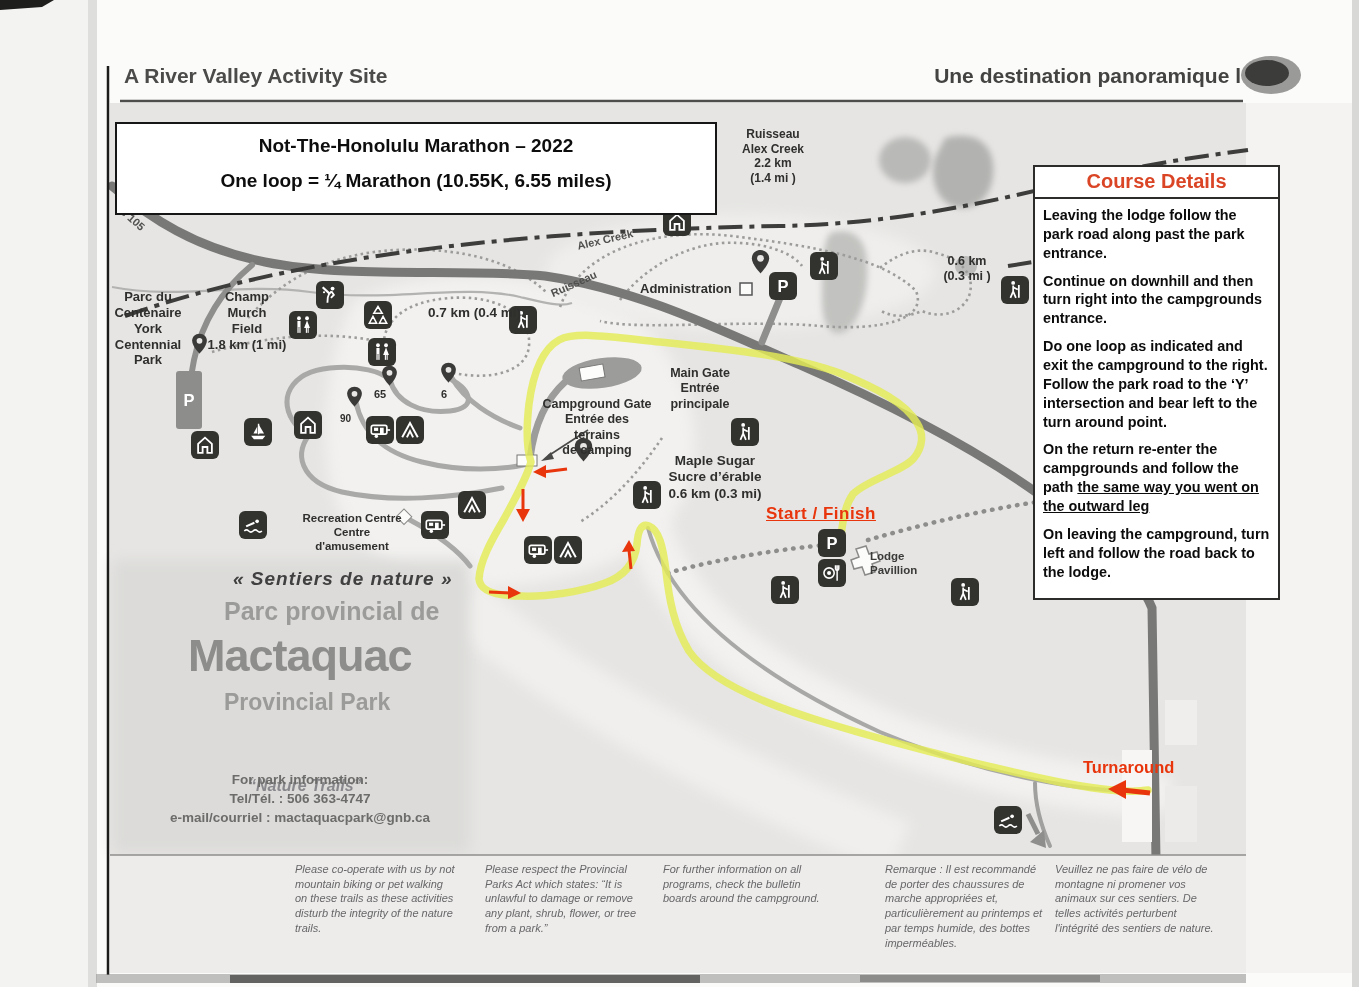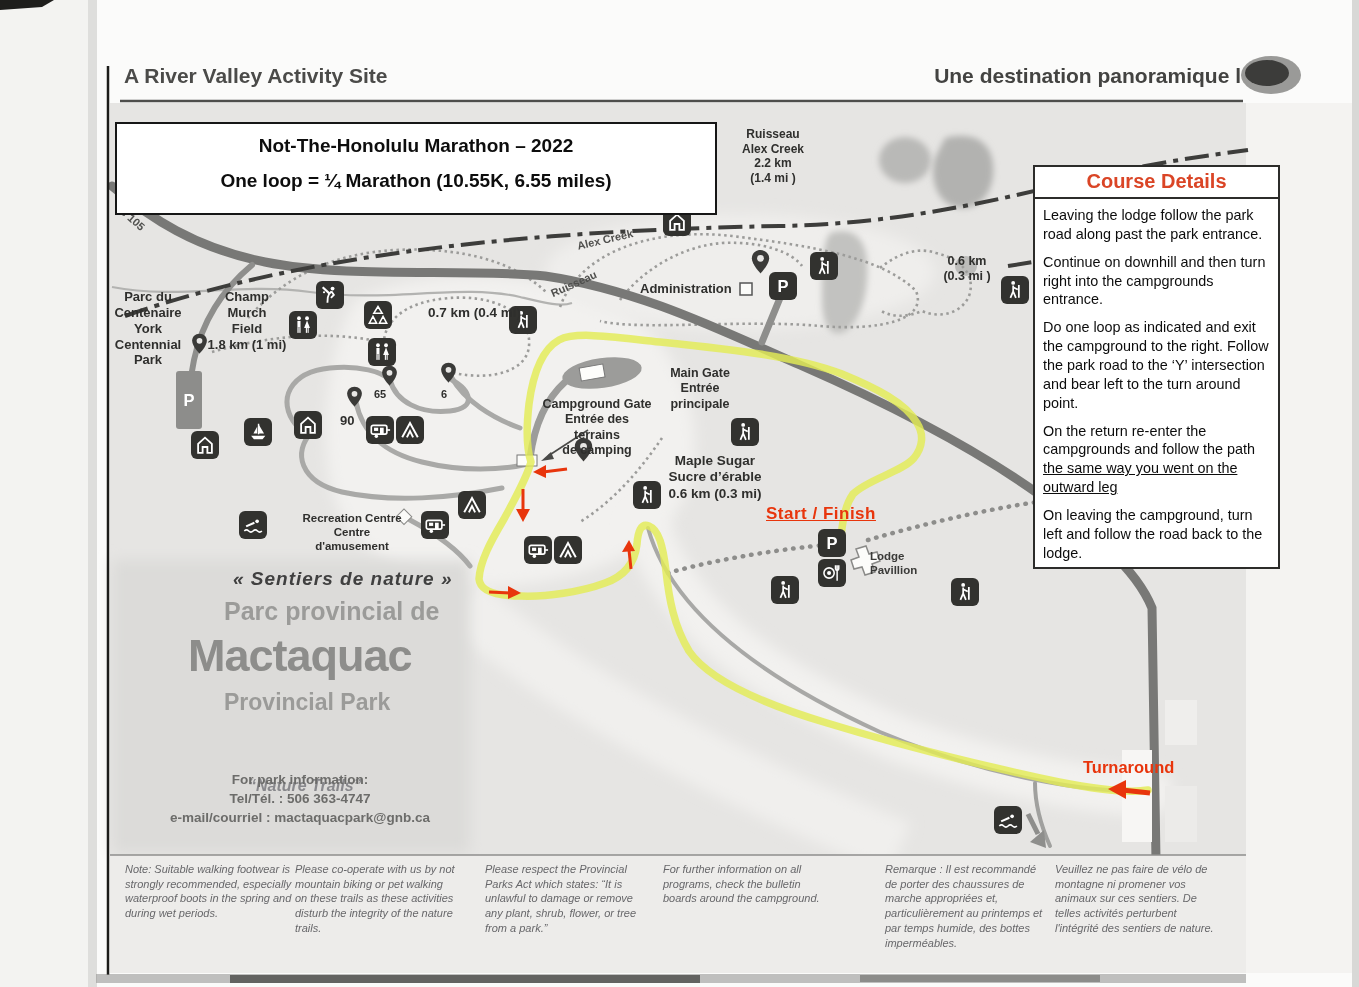--- a/index.html
+++ b/index.html
@@ -23,7 +23,7 @@
               border:2px solid #2c2c2a;z-index:6;}
   .course-box .cd-title{font-size:20px;font-weight:bold;color:#da4526;text-align:center;
               padding:3px 0 4px;border-bottom:2px solid #2c2c2a;}
-  .course-box .cd-body{padding:7px 8px 4px;}
+  .course-box .cd-body{padding:7px 8px 17px;font-weight:bold;}
   .course-box p{font-size:14.4px;line-height:1.31;margin:0 0 9px;color:#0c0c0c;}
   .course-box p:last-child{margin-bottom:0;}
   .course-box .u{text-decoration:underline;}

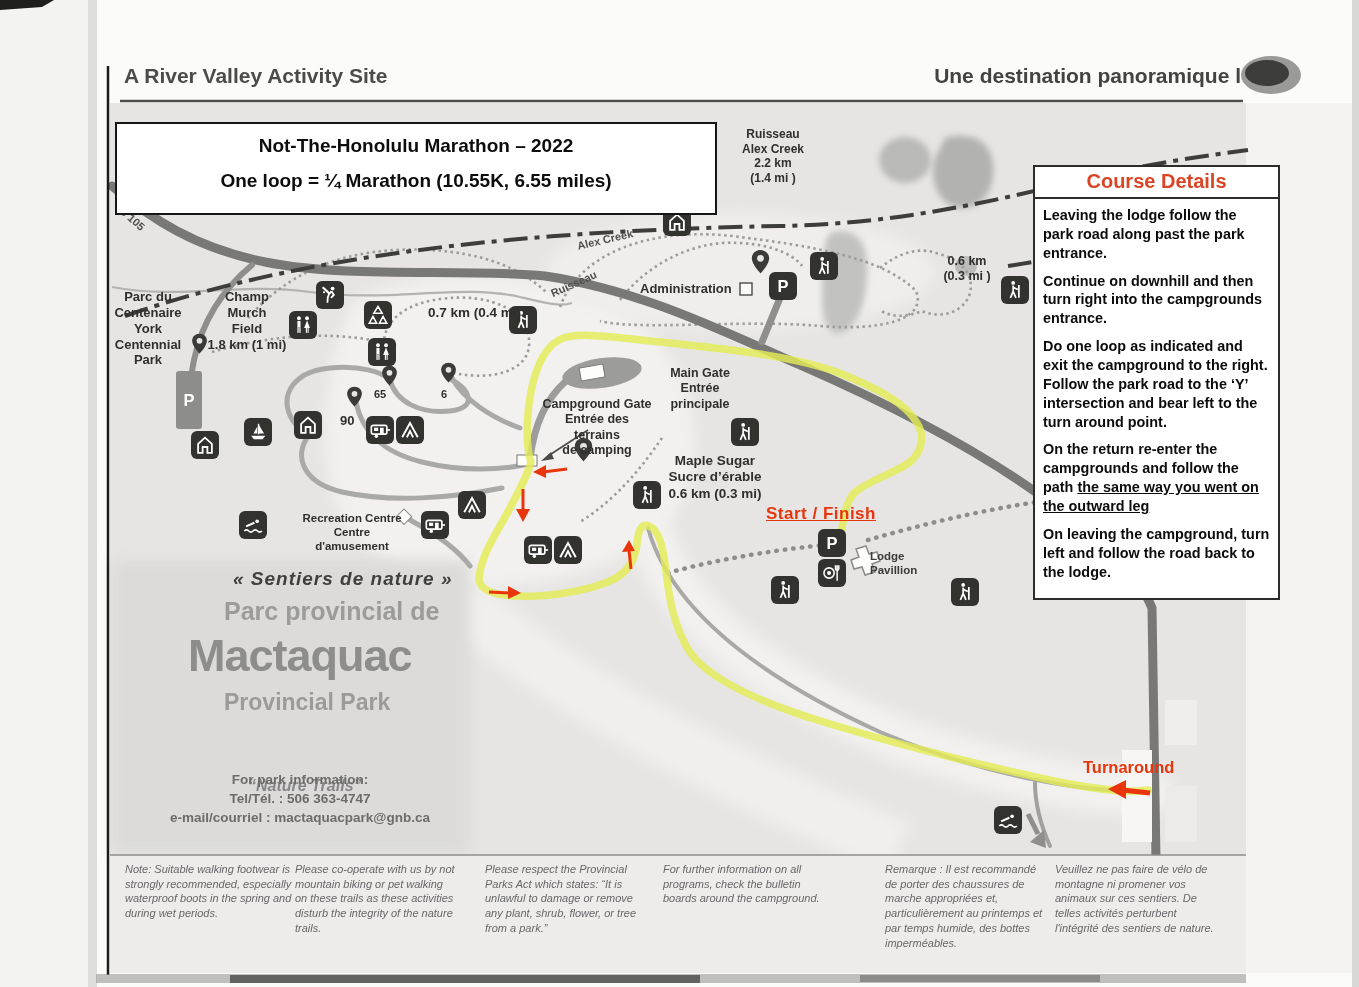--- a/index.html
+++ b/index.html
@@ -417,7 +417,7 @@
   <div class="mlabel" style="left:248px;top:732px;font-size:16px;font-style:italic;color:#88888c;margin-top:44px;">“Nature Trails”</div>
   <div class="mlabel" style="left:374px;top:388px;font-size:11px;">65</div>
   <div class="mlabel" style="left:441px;top:388px;font-size:11px;">6</div>
-  <div class="mlabel" style="left:340px;top:413px;font-size:13px;">90</div>
+  <div class="mlabel" style="left:340px;top:413px;font-size:10px;">90</div>
 
   <div class="contact">
     <div>For park information:</div>

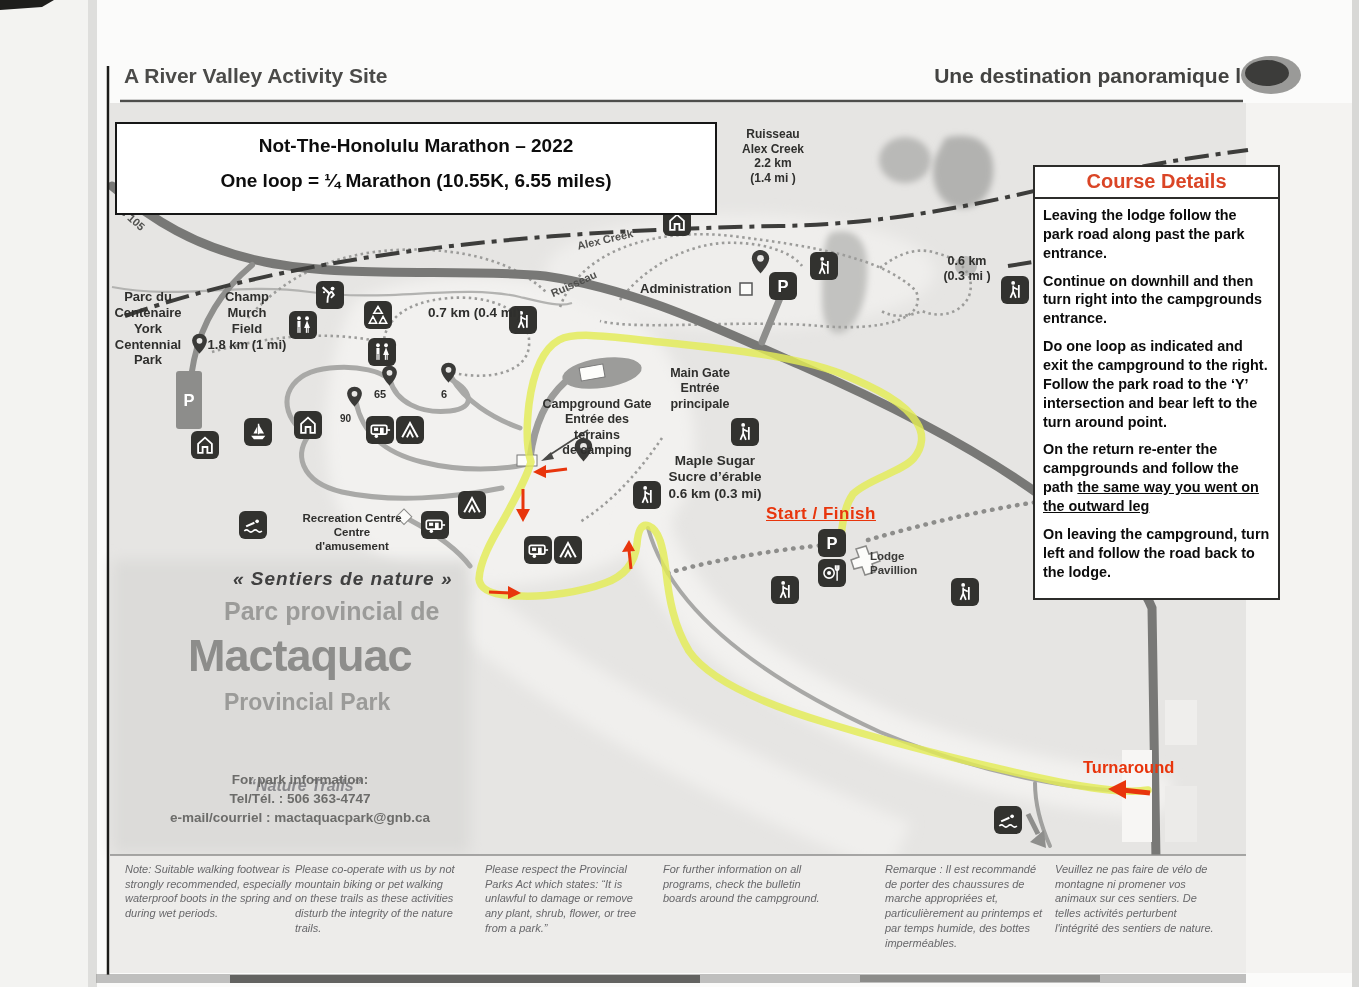--- a/index.html
+++ b/index.html
@@ -425,7 +425,6 @@
     <div>e-mail/courriel : mactaquacpark@gnb.ca</div>
   </div>
 
-  <div class="fnote" style="left:125px;width:168px;">Note: Suitable walking footwear is strongly recommended, especially waterproof boots in the spring and during wet periods.</div>
   <div class="fnote" style="left:295px;width:162px;">Please co-operate with us by not mountain biking or pet walking on these trails as these activities disturb the integrity of the nature trails.</div>
   <div class="fnote" style="left:485px;width:162px;">Please respect the Provincial Parks Act which states: “It is unlawful to damage or remove any plant, shrub, flower, or tree from a park.”</div>
   <div class="fnote" style="left:885px;width:162px;">Remarque : Il est recommandé de porter des chaussures de marche appropriées et, particulièrement au printemps et par temps humide, des bottes imperméables.</div>

